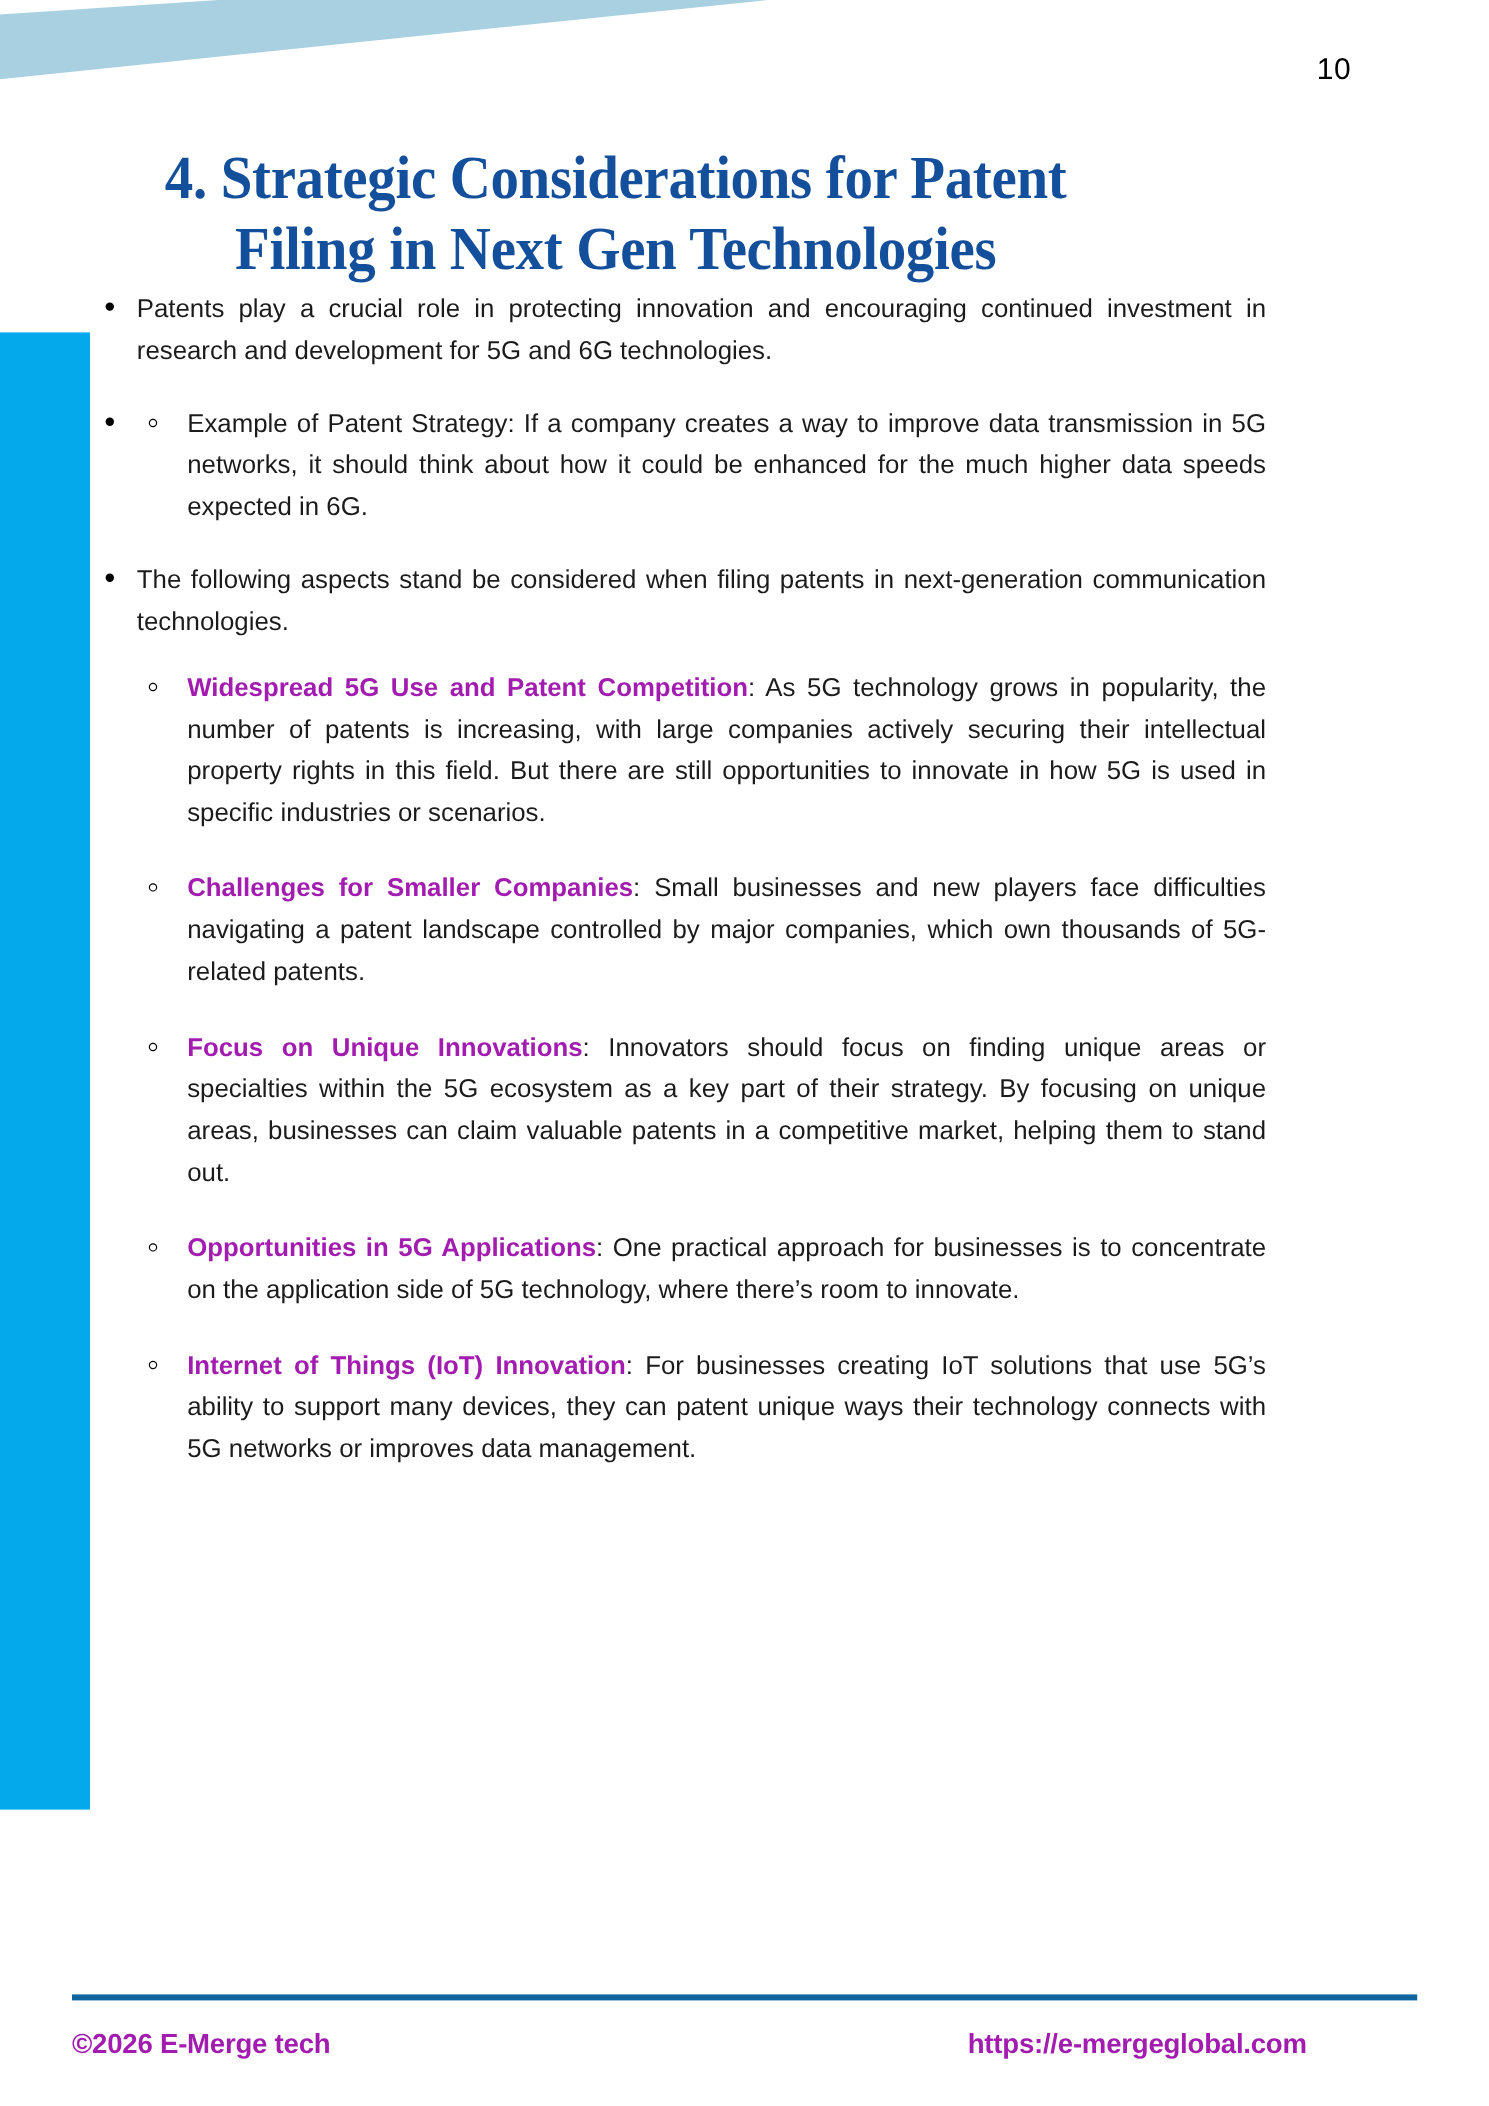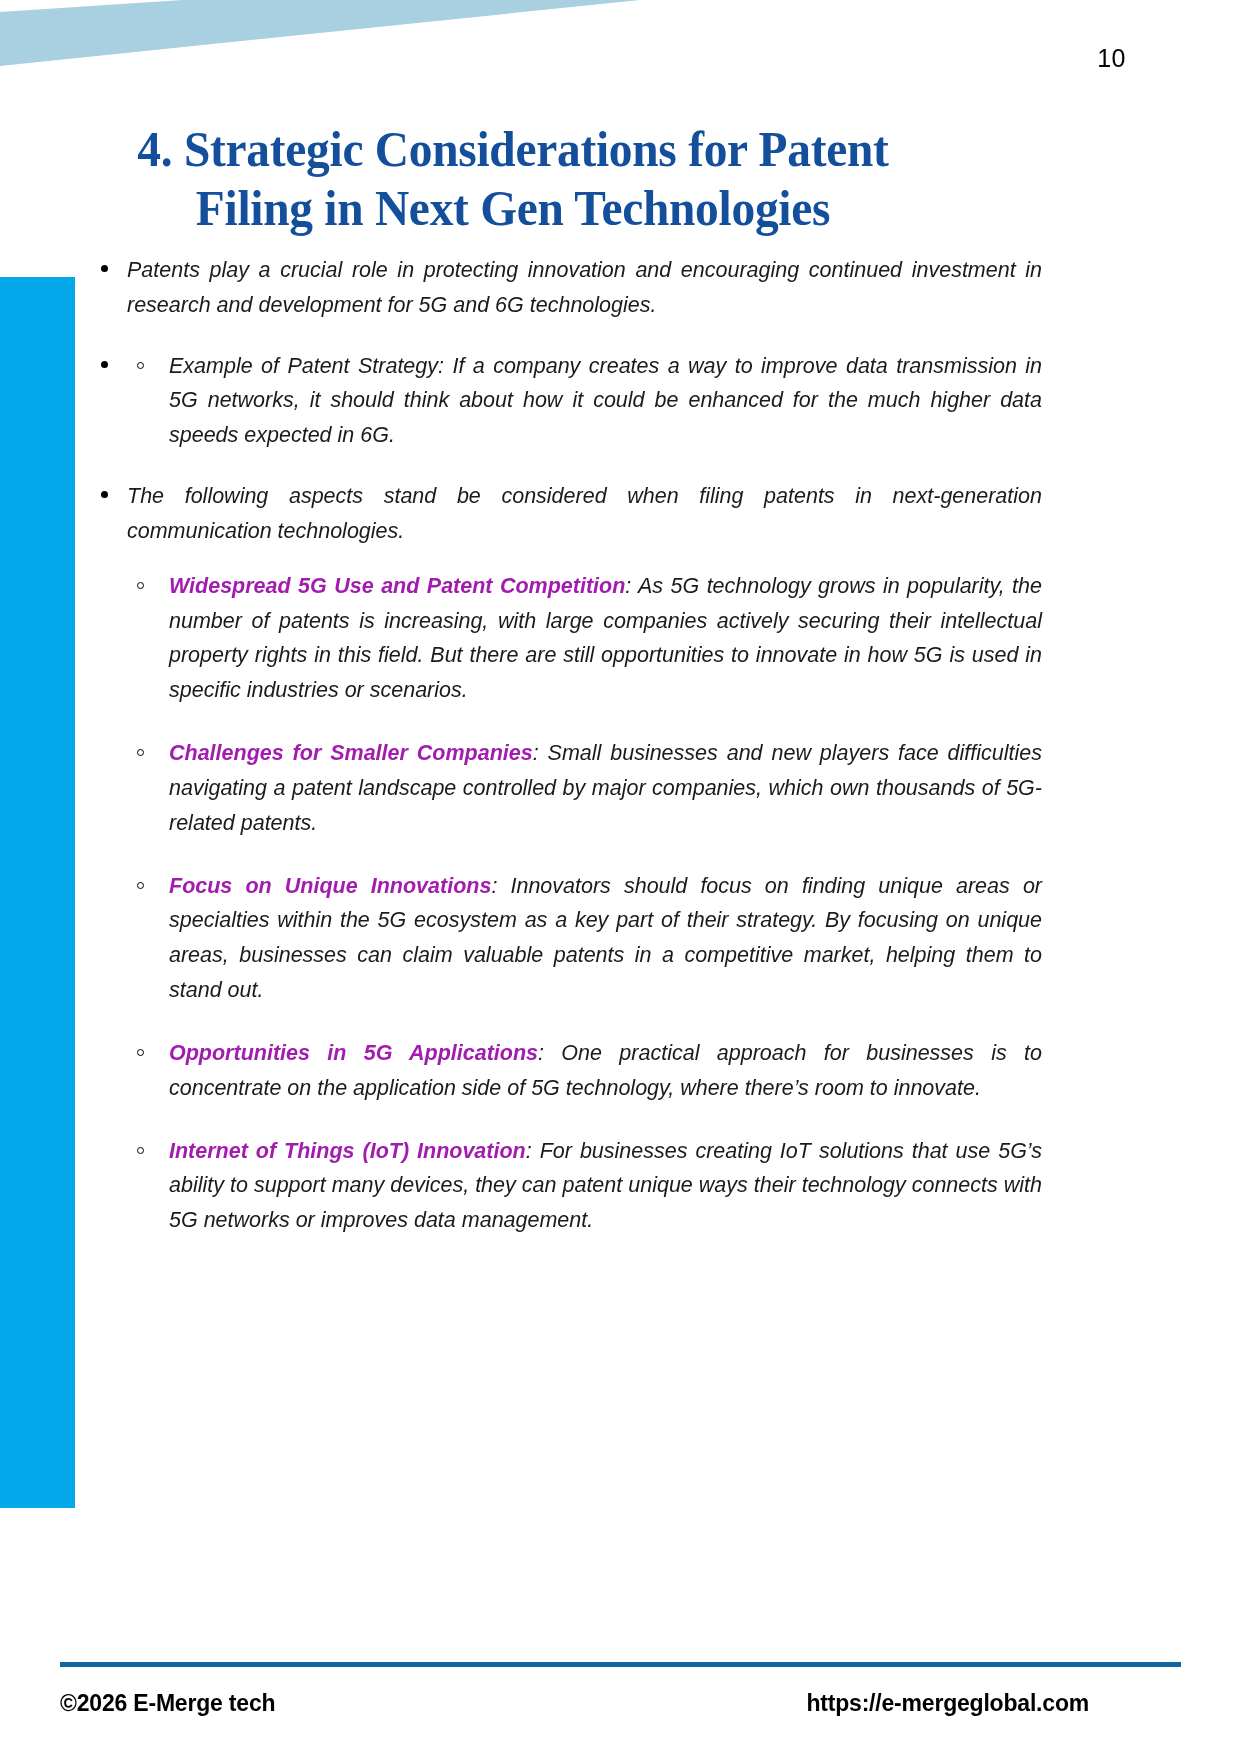--- a/index.html
+++ b/index.html
@@ -76,9 +76,8 @@
 
   ul.level1 {
     list-style: none;
-    margin: 13px;
+    margin: 0;
     padding: 0;
-    font-style: italic;
   }
   ul.level1 > li {
     position: relative;

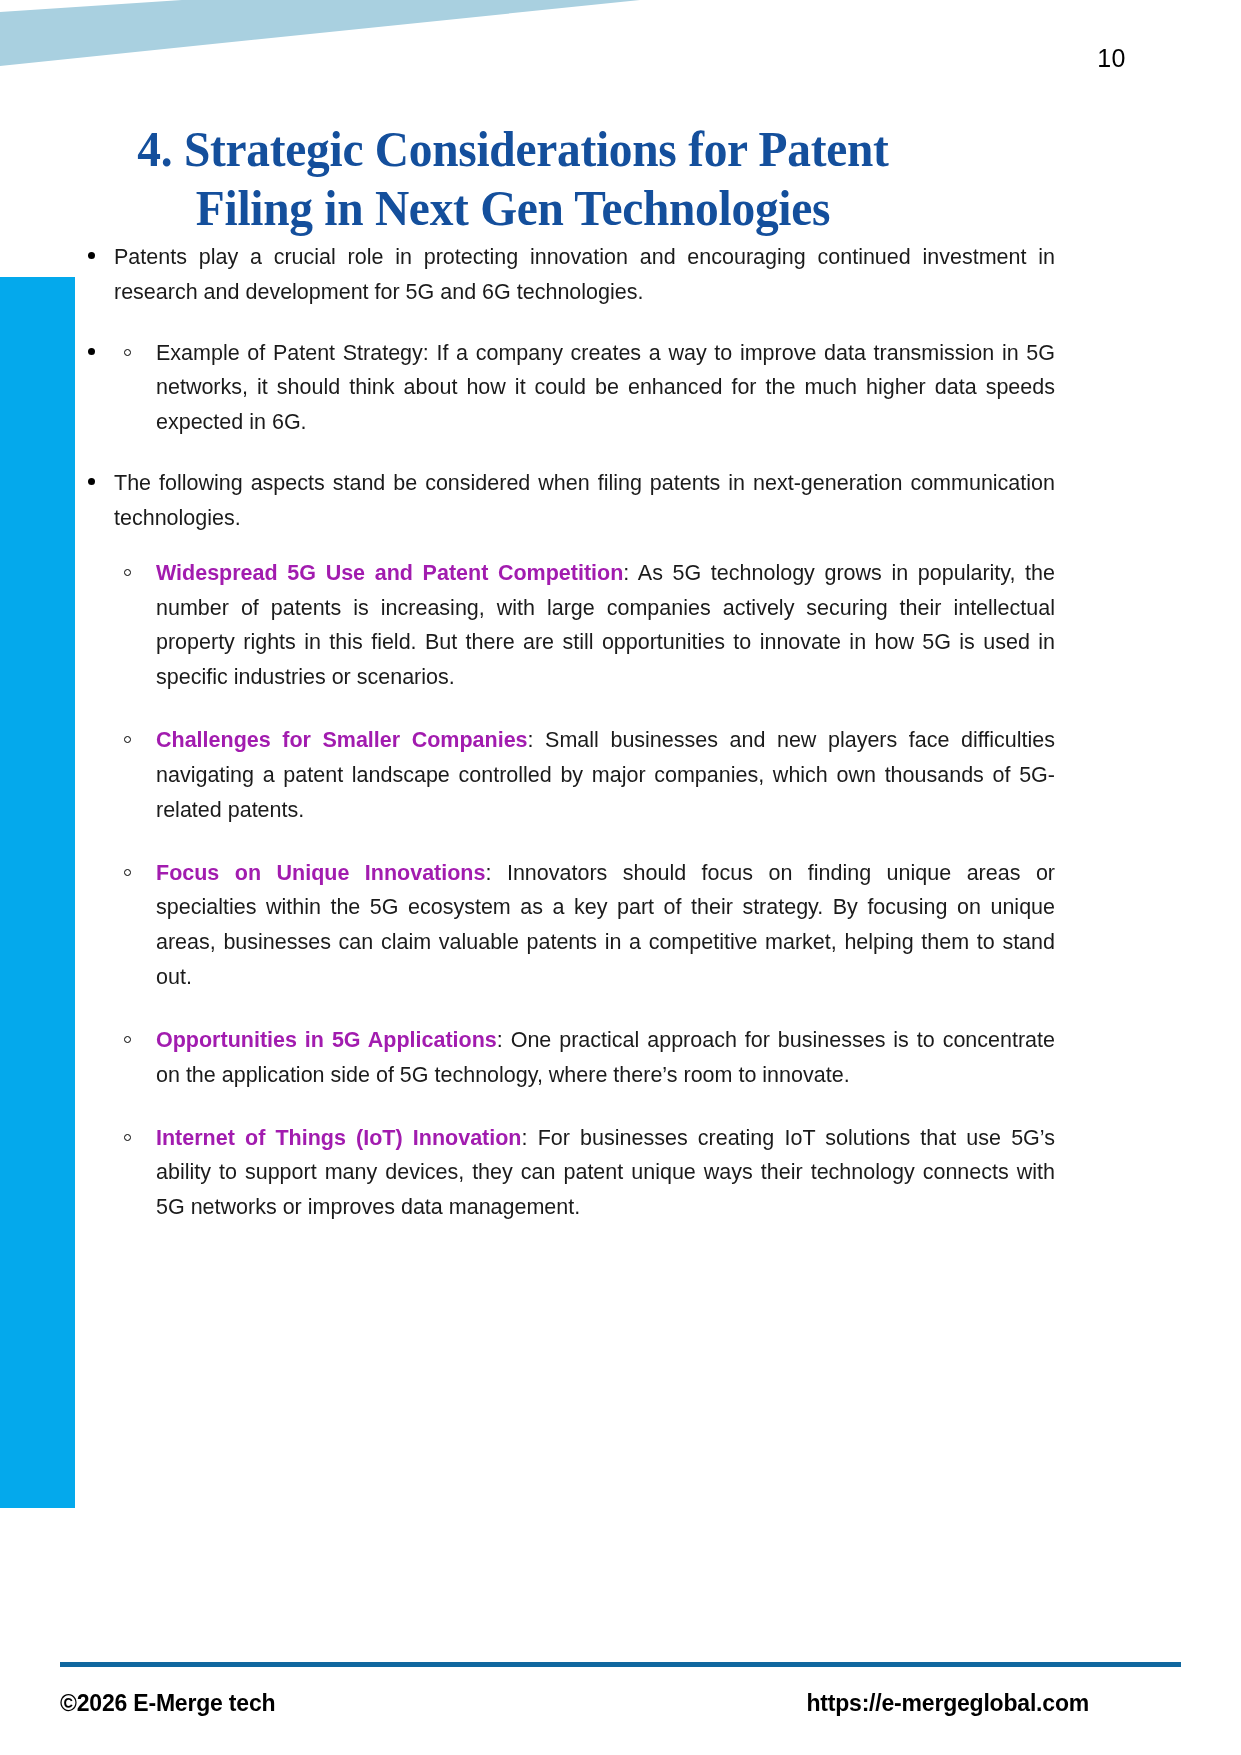--- a/index.html
+++ b/index.html
@@ -156,7 +156,7 @@
   .footer-text {
     font-size: 23px;
     font-weight: bold;
-    color: #000000;
+    color: #a21caf;
     font-family: "Liberation Sans", sans-serif;
     font-stretch: condensed;
     letter-spacing: -0.2px;

